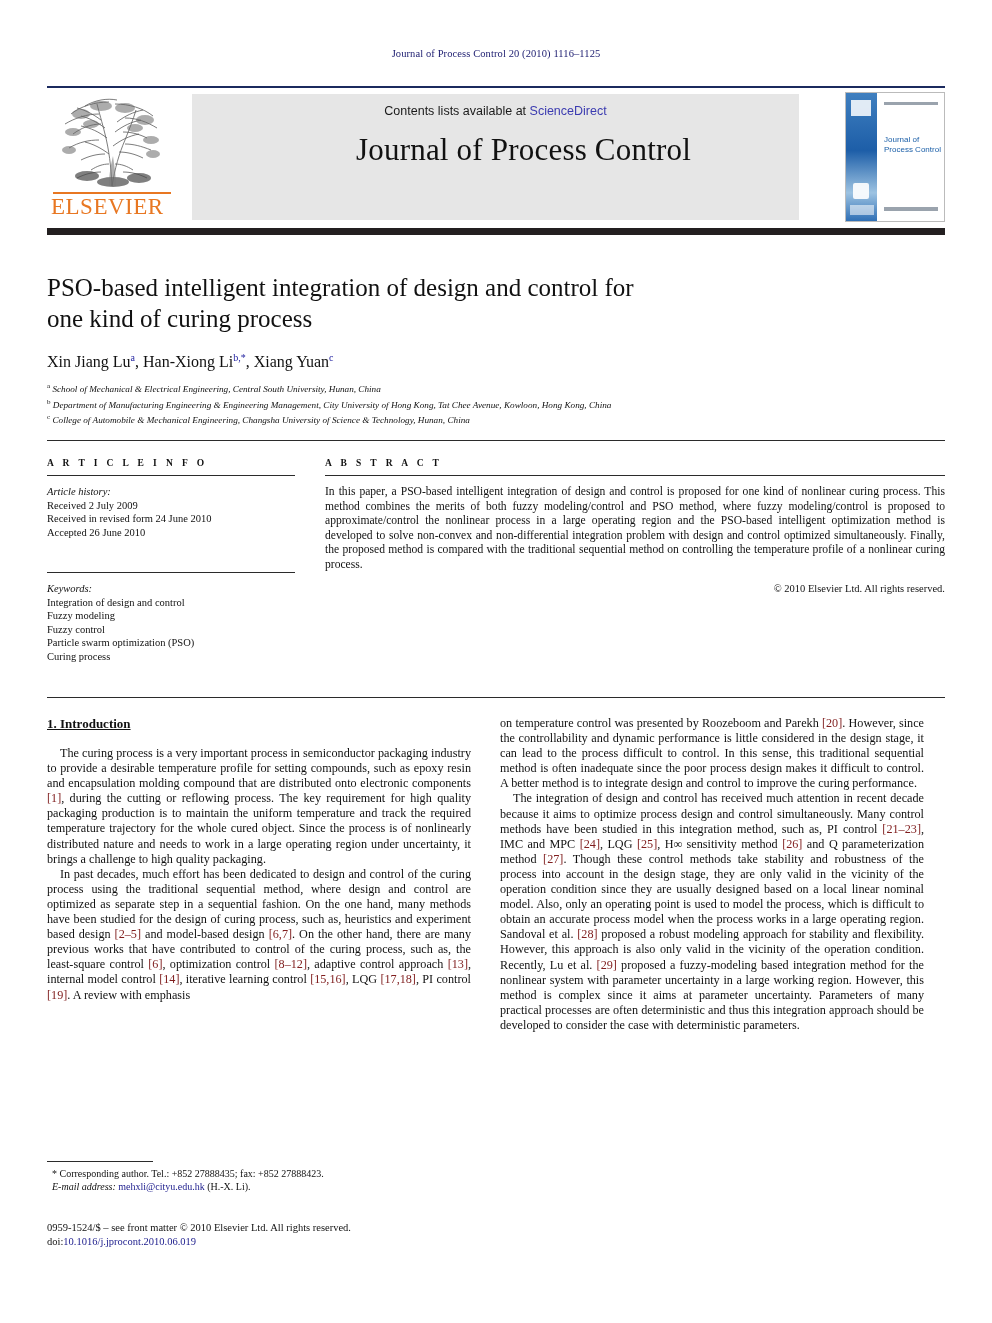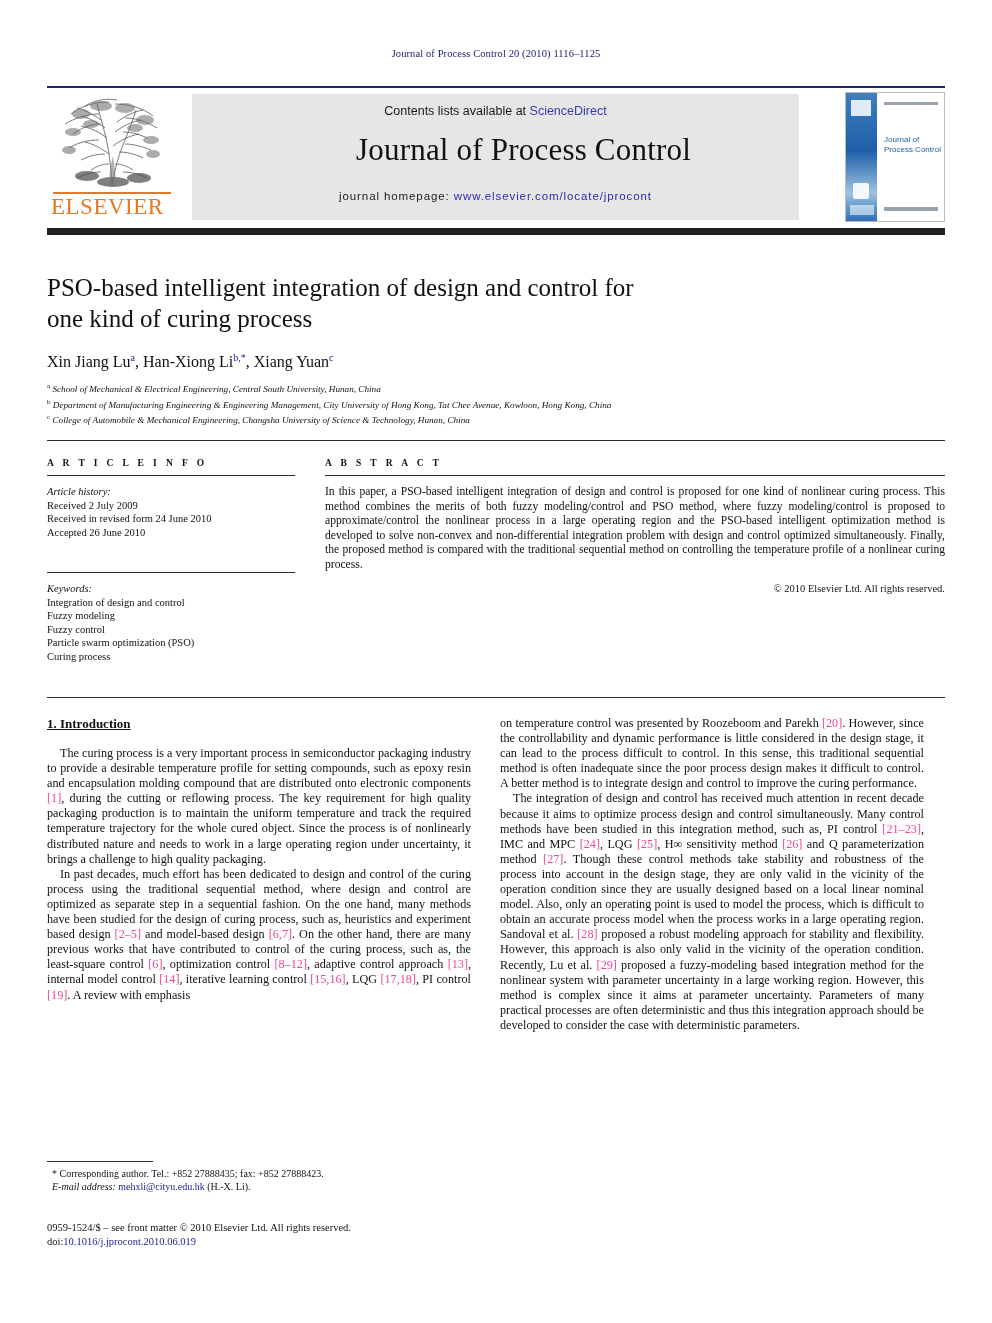--- a/index.html
+++ b/index.html
@@ -454,9 +454,6 @@
         <span>Contents lists available at </span><span class="sd">ScienceDirect</span>
       </div>
       <div class="journal-name">Journal of Process Control</div>
-      <div class="homepage-line">
-        <span>journal homepage: </span><span class="url">www.elsevier.com/locate/jprocont</span>
-      </div>
     </div>
 
     <div class="cover-thumb">

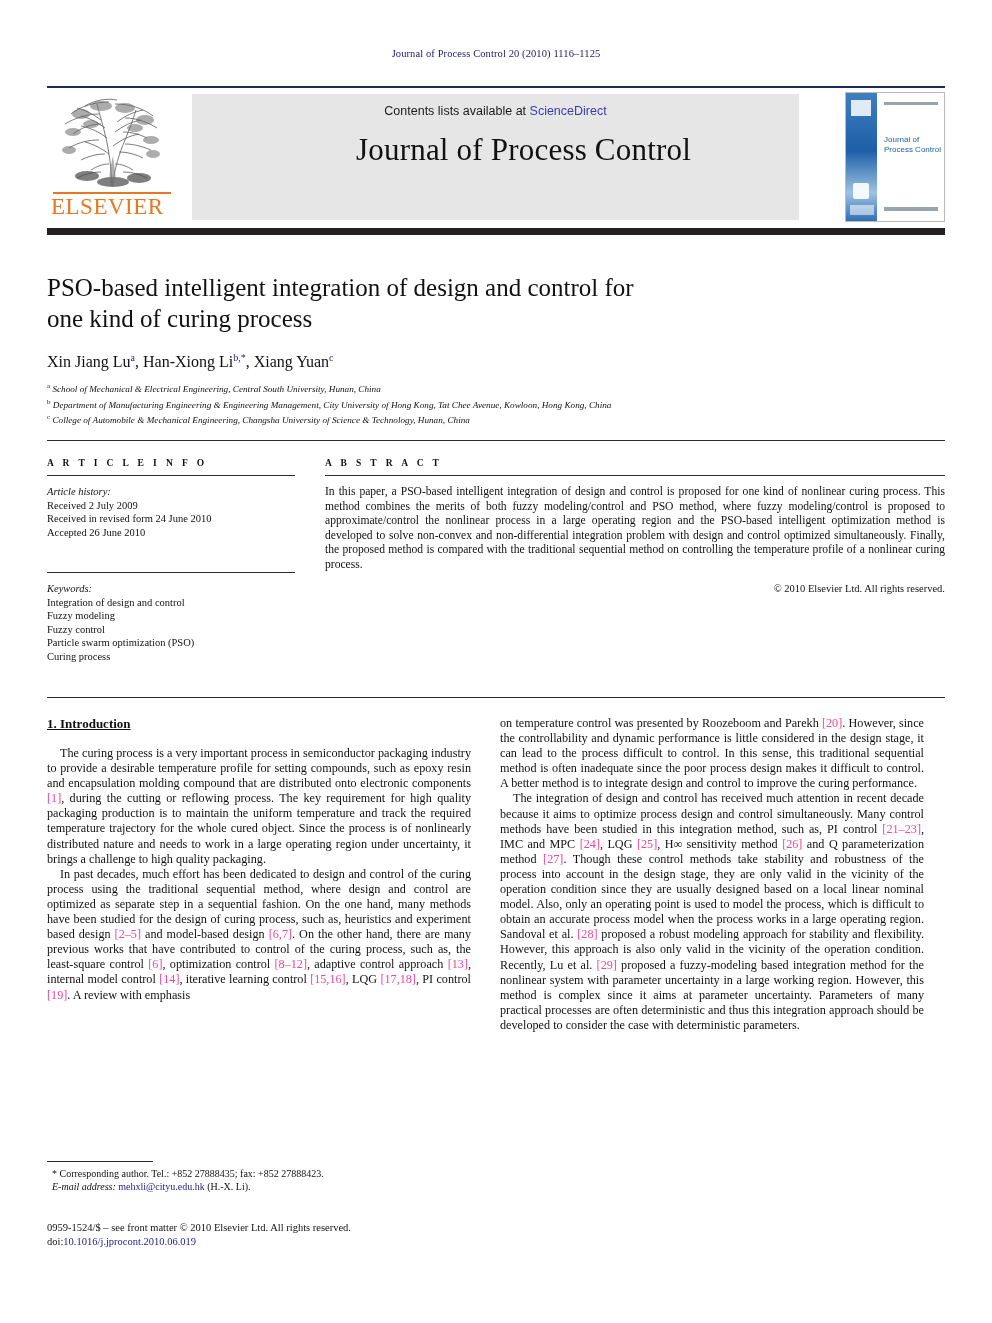--- a/index.html
+++ b/index.html
@@ -350,7 +350,7 @@
     hyphens: auto;
   }
   p.body.cont { text-indent: 0; }
-  .ref { color: #ec4899; }
+  .ref { color: #7f1d1d; }
 
   
   .footnote-rule {

